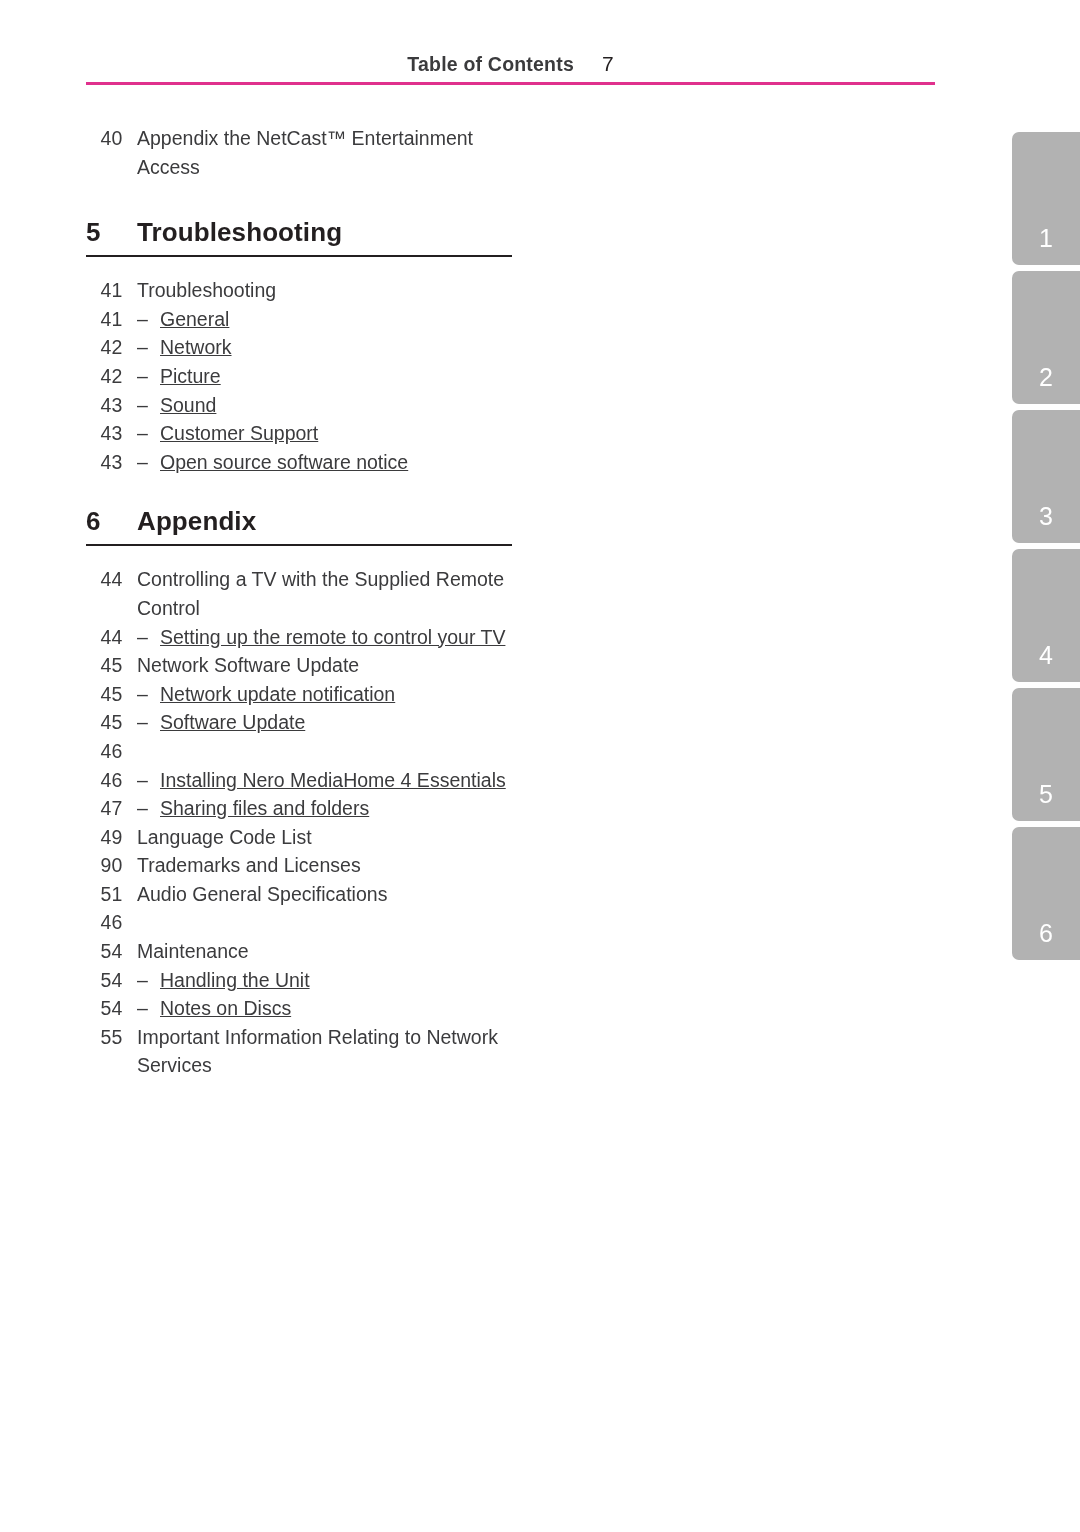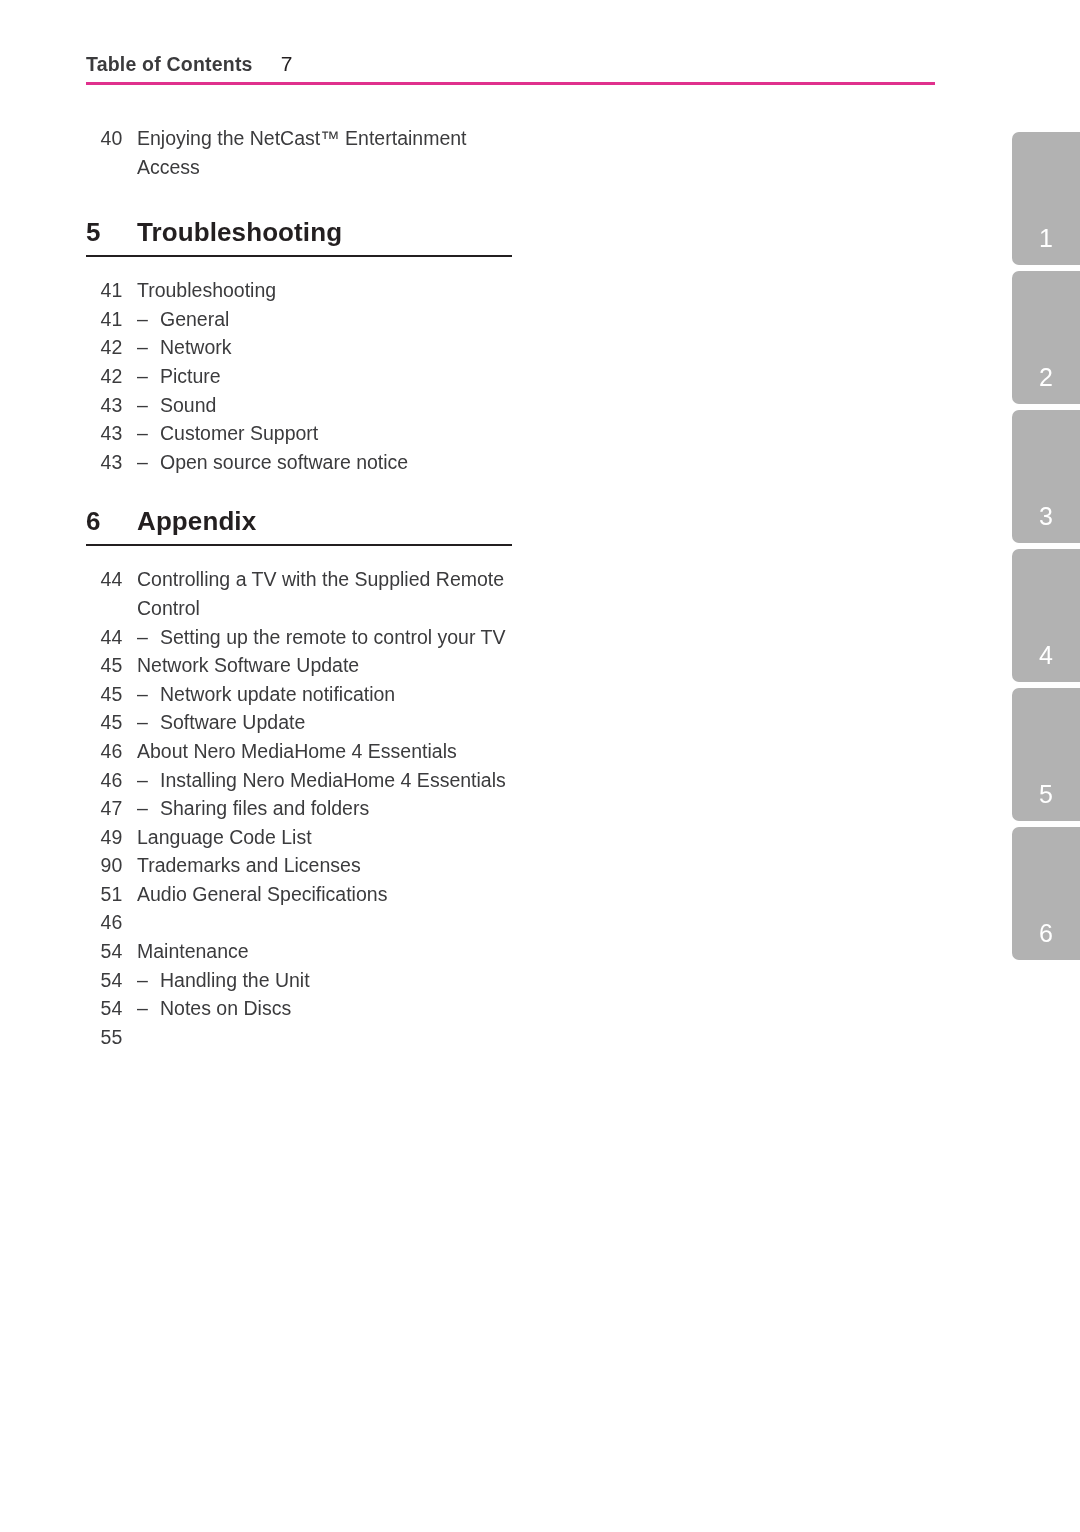--- a/index.html
+++ b/index.html
@@ -35,7 +35,7 @@
   .header-inner {
     display: flex;
     align-items: baseline;
-    justify-content: flex-start;
+    justify-content: center;
     height: 100%;
   }
   .header-title {

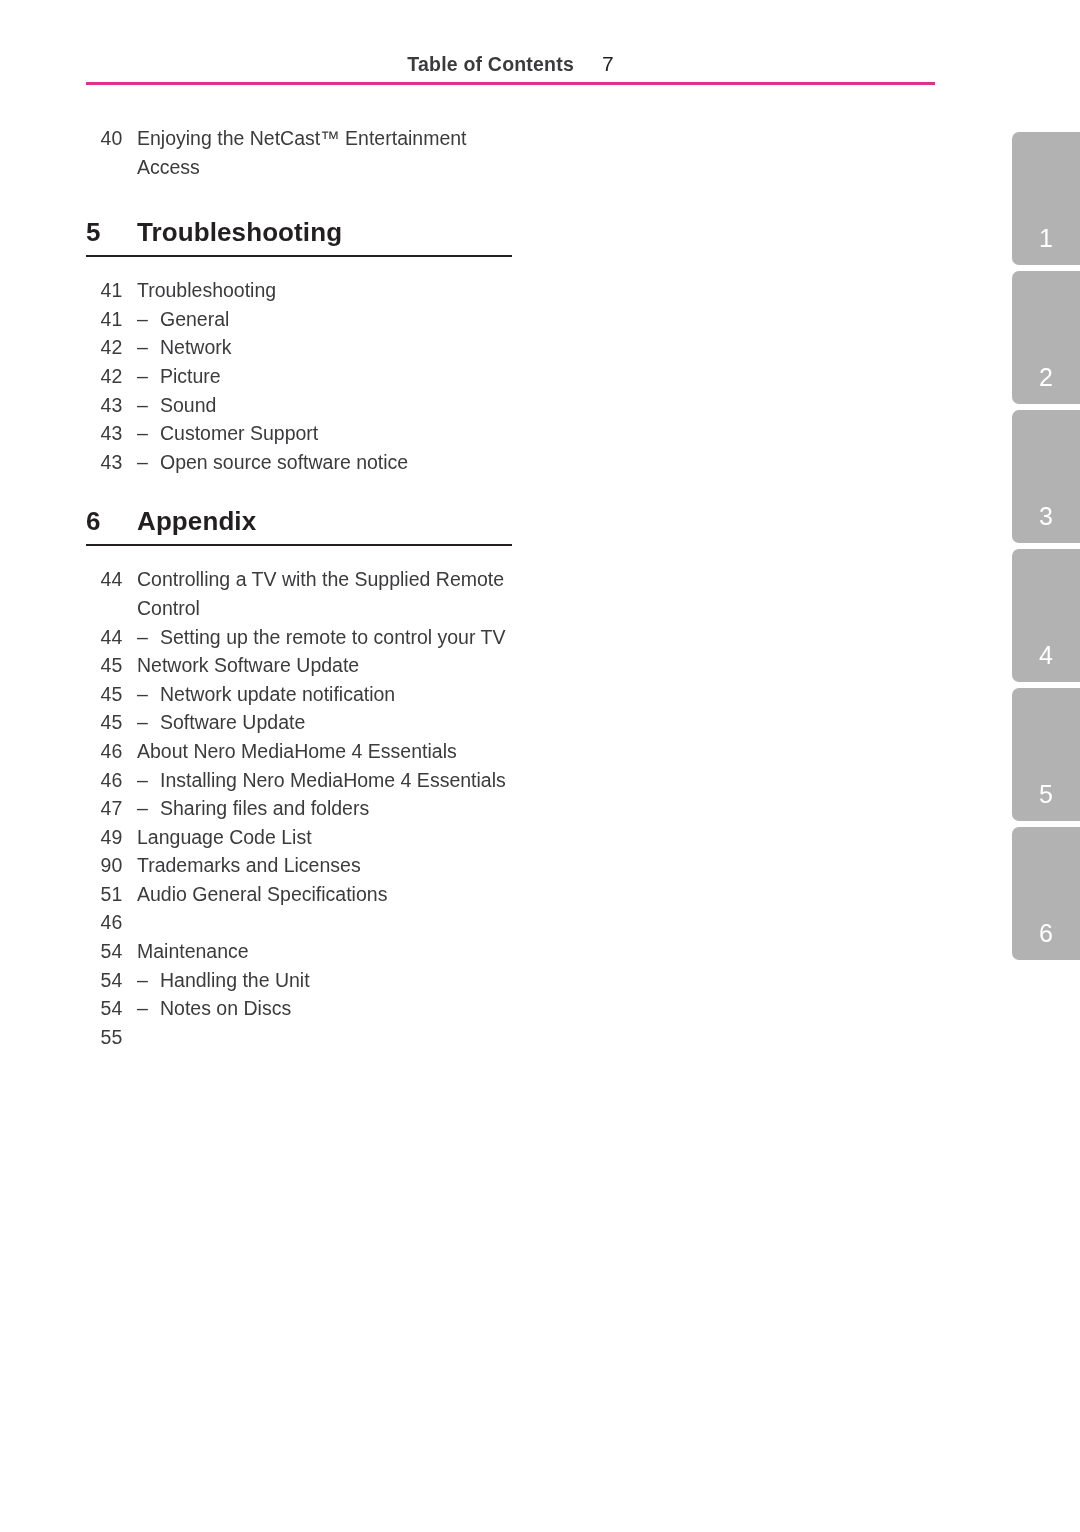--- a/index.html
+++ b/index.html
@@ -178,7 +178,7 @@
     <div id="toc-body">
         <div class="toc-entry">
           <span class="toc-page">40</span>
-          <span class="toc-text">Enjoying the NetCast™ Entertainment Access</span>
+          <span class="toc-text">Appendix the NetCast™ Entertainment Access</span>
         </div>
         <div class="chapter first">
           <div class="chapter-row">

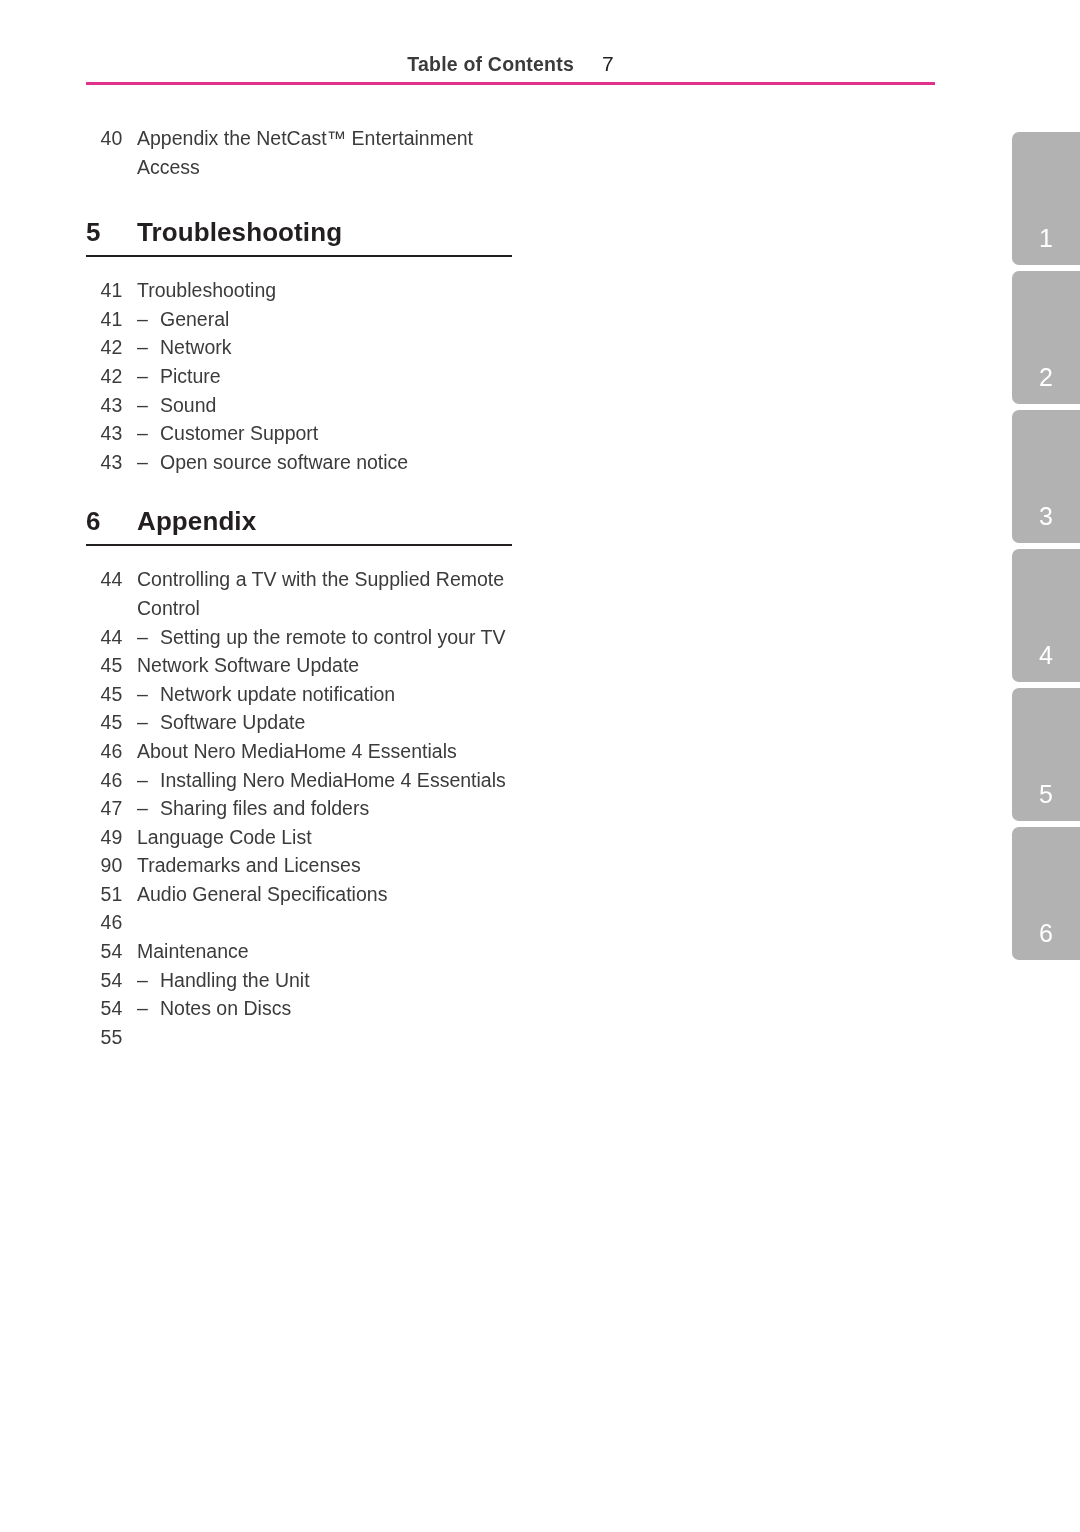--- a/index.html
+++ b/index.html
@@ -99,6 +99,7 @@
   }
   .toc-sub-label {
     flex: 1 1 auto;
+    text-decoration: underline;
   }
 
   

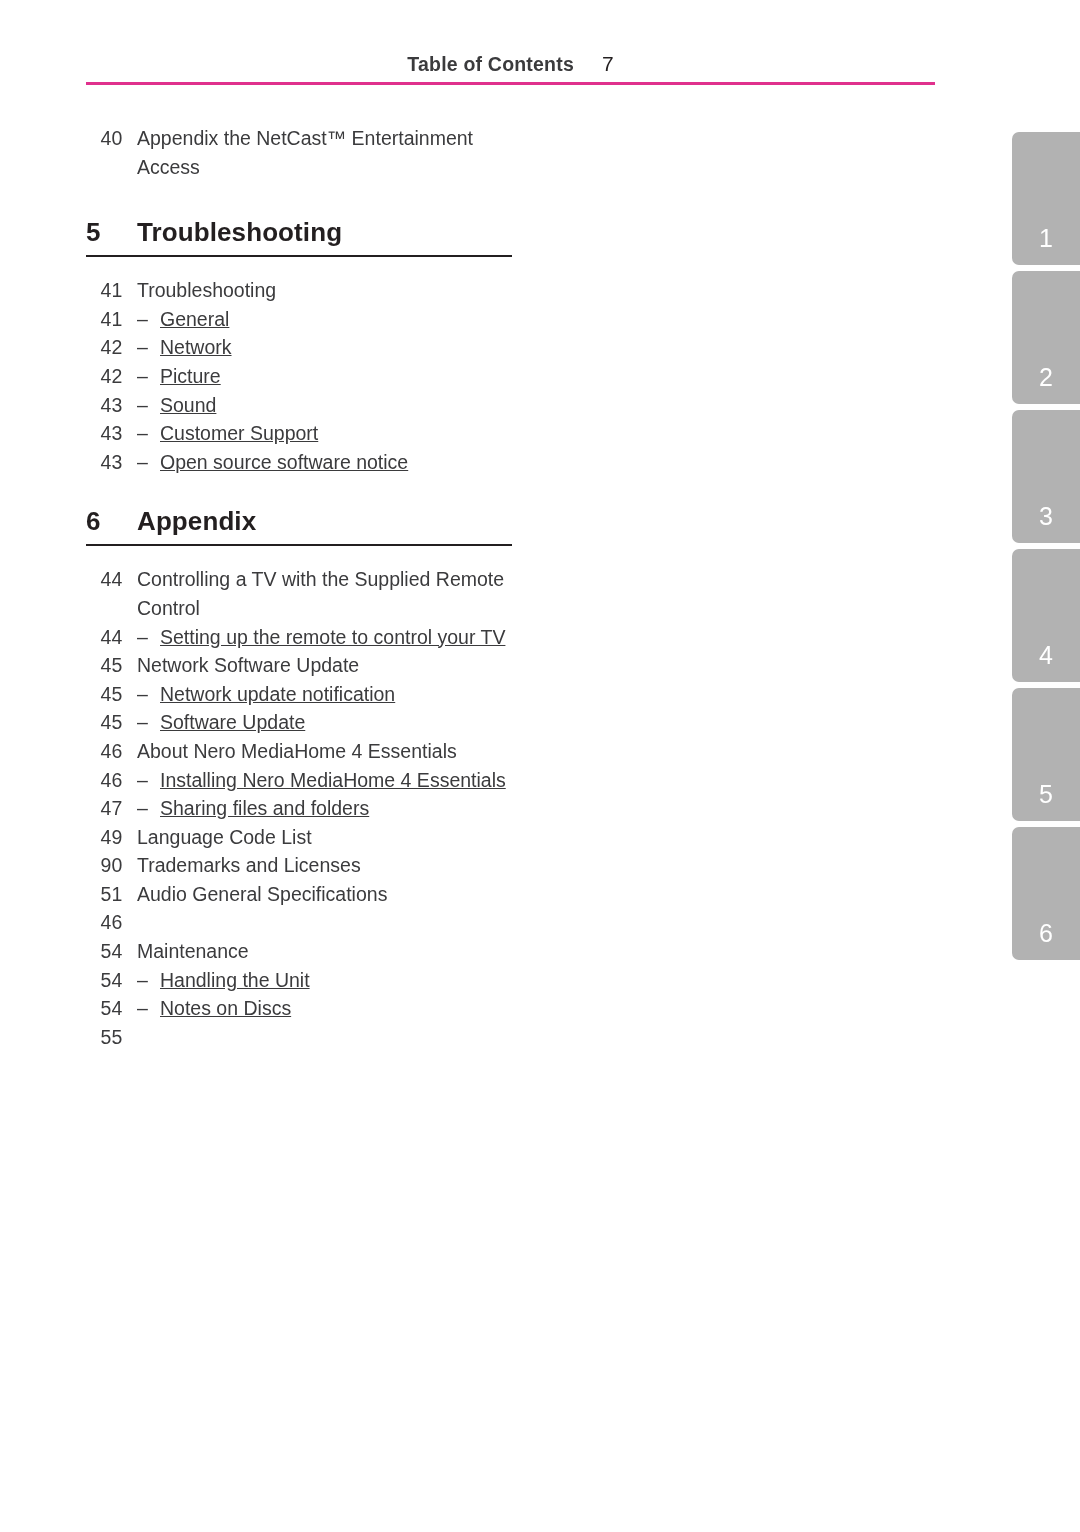--- a/index.html
+++ b/index.html
@@ -274,7 +274,6 @@
         </div>
         <div class="toc-entry">
           <span class="toc-page">46</span>
-          <span class="toc-text">About Nero MediaHome 4 Essentials</span>
         </div>
         <div class="toc-entry sub">
           <span class="toc-page">46</span>

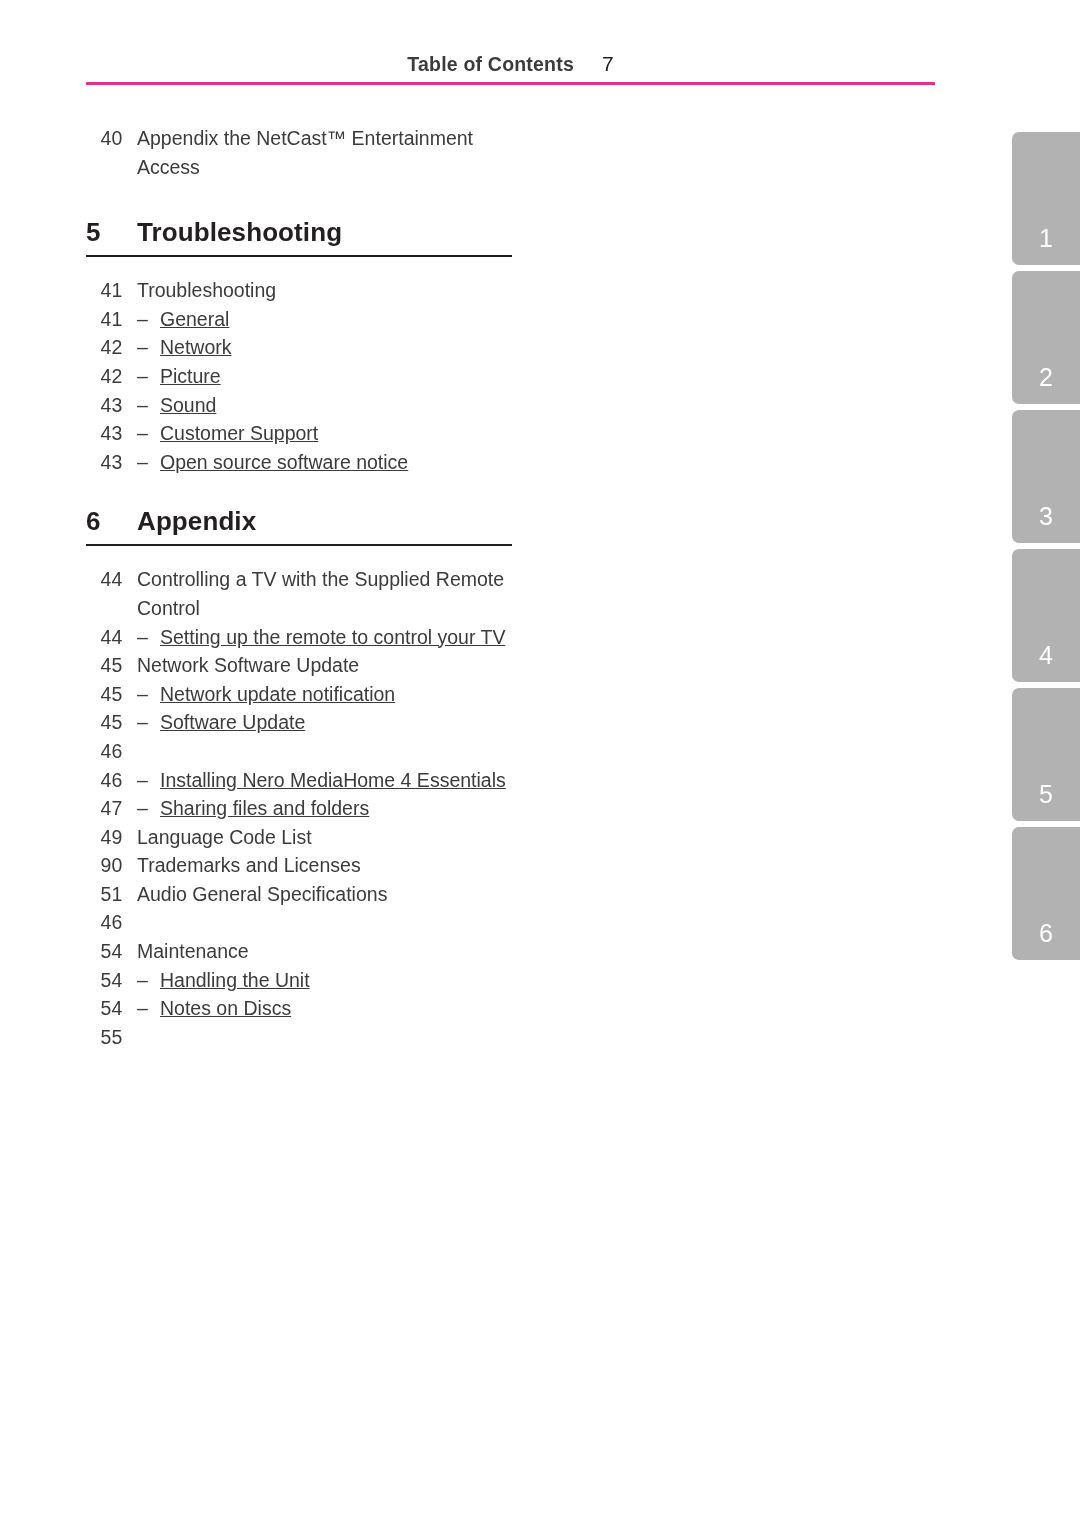--- a/index.html
+++ b/index.html
@@ -324,6 +324,7 @@
         </div>
         <div class="toc-entry">
           <span class="toc-page">55</span>
+          <span class="toc-text">Important Information Relating to Network Services</span>
         </div>
       </div>
   </div>

